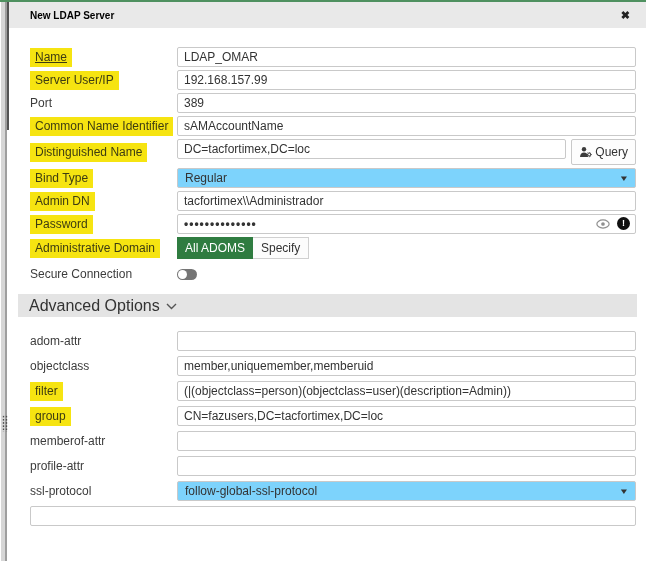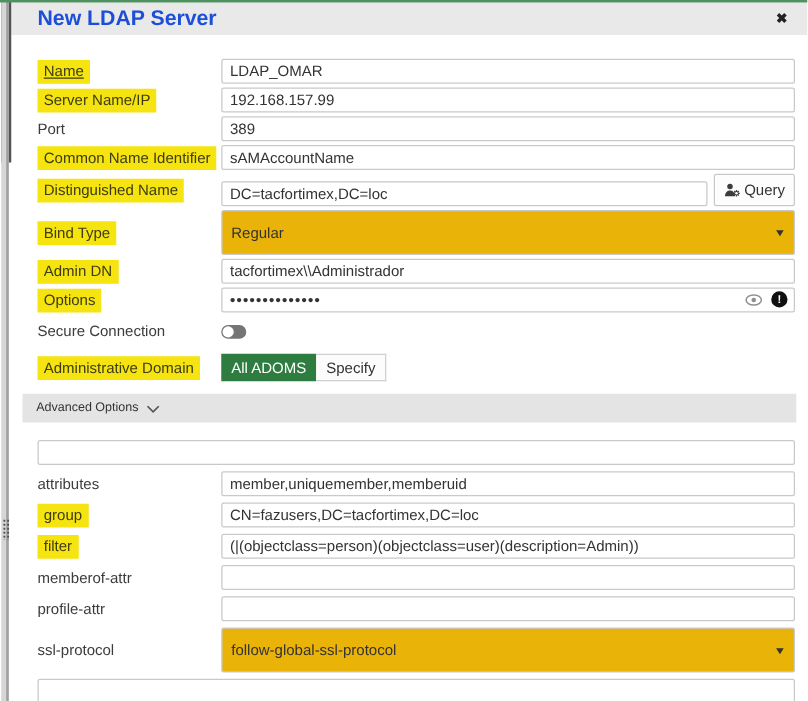--- a/index.html
+++ b/index.html
@@ -21,7 +21,7 @@
 
   .dialog { position:absolute; left:9px; top:2px; width:637px; background:#fff; }
   .titlebar { background:#e9e9e9; height:26px; display:flex; align-items:center; padding:0 16px 0 21px; }
-  .title { font-size:17px; font-weight:700; color:#1d4ed8; }
+  .title { font-size:10px; font-weight:700; color:#000000; }
   .close-btn { margin-left:auto; font-size:11px; font-weight:700; color:#222; cursor:pointer; line-height:1; }
 
   .form { padding:19px 10px 0 21px; }

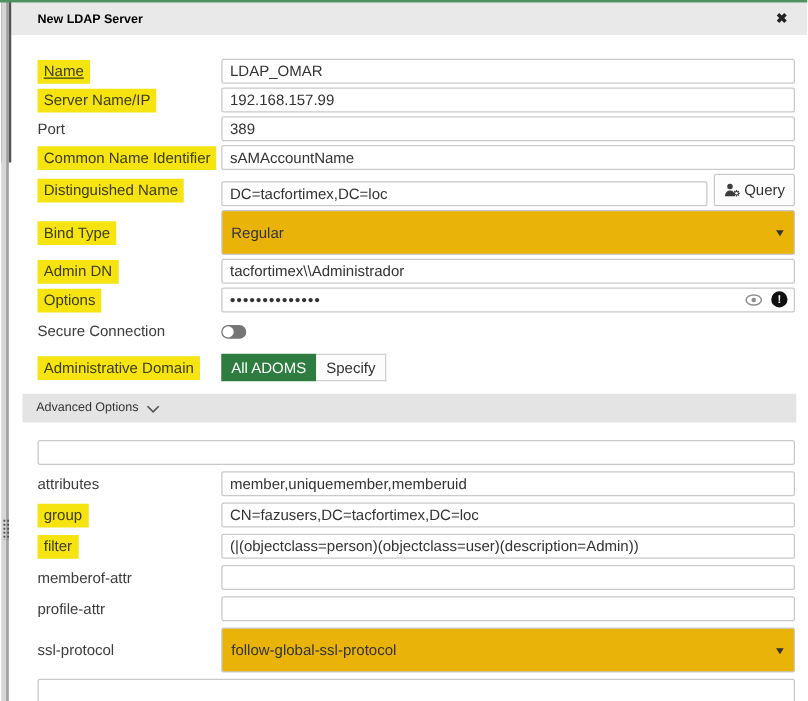--- a/index.html
+++ b/index.html
@@ -32,7 +32,7 @@
   .hl { background:#f6e411; padding:2px 5px 3px; display:inline-block; color:#3d3c12; }
   .ul { text-decoration:underline; }
 
-  .ctrl { flex:1; display:flex; align-items:flex-end; min-width:0; }
+  .ctrl { flex:1; display:flex; align-items:flex-start; min-width:0; }
   input.txt {
     flex:1; min-width:0; height:20px; border:1px solid #c9c9c9; border-radius:2px;
     padding:0 6px; font:12px "Liberation Sans", sans-serif; color:#333; background:#fff;

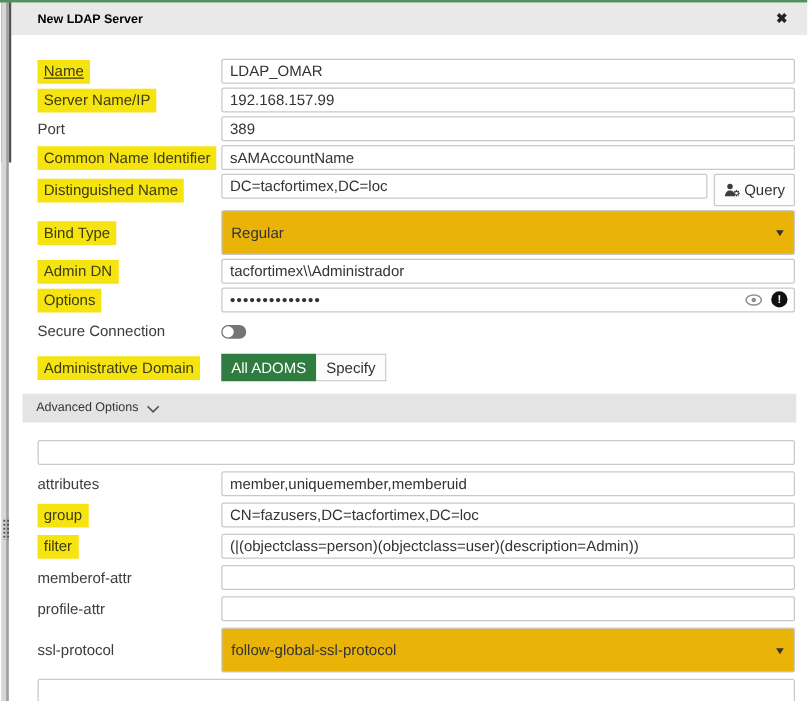--- a/index.html
+++ b/index.html
@@ -91,7 +91,7 @@
     </div>
 
     <div class="row">
-      <div class="lbl"><span class="hl">Server Name/IP</span></div>
+      <div class="lbl"><span class="hl">Server User/IP</span></div>
       <div class="ctrl">
           <input class="txt" value="192.168.157.99" style="">
         </div>

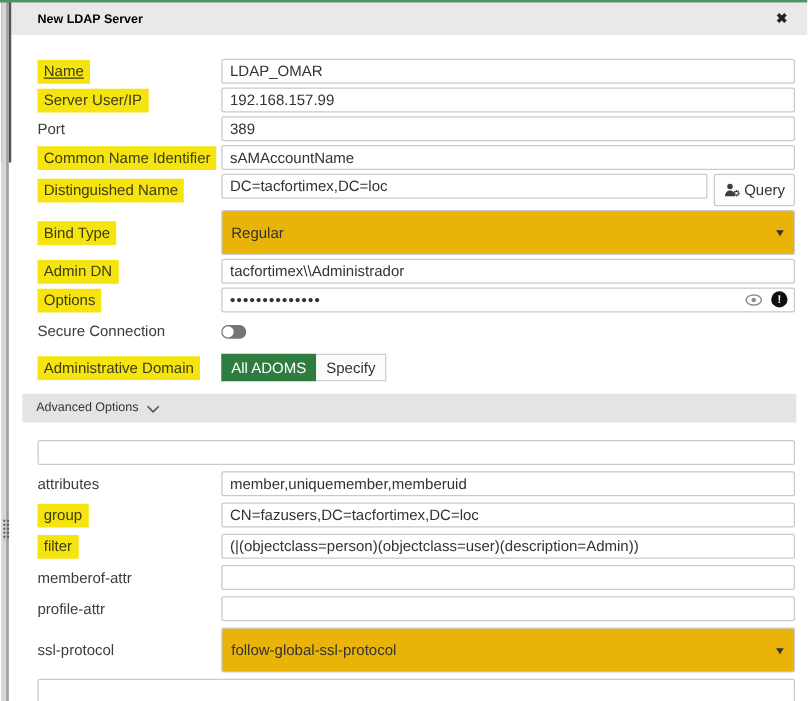--- a/index.html
+++ b/index.html
@@ -43,9 +43,9 @@
   .alert-ic { position:absolute; right:6px; top:3px; width:13px; height:13px; border-radius:50%;
     background:#101010; color:#fff; font-size:9px; font-weight:700; text-align:center; line-height:13px; }
 
-  .selectbox { flex:1; height:36px; border:1px solid #c9c9c9; border-radius:2px; padding:0 7px;
+  .selectbox { flex:1; height:20px; border:1px solid #c9c9c9; border-radius:2px; padding:0 7px;
     font-size:12px; color:#333; display:flex; align-items:center; justify-content:space-between;
-    background:#eab308; cursor:pointer; }
+    background:#7dd3fc; cursor:pointer; }
   .caret { font-size:8px; color:#333; transform:scaleX(1.3); }
 
   .query-btn { margin-left:5px; height:22px; border:1px solid #c9c9c9; border-radius:2px;

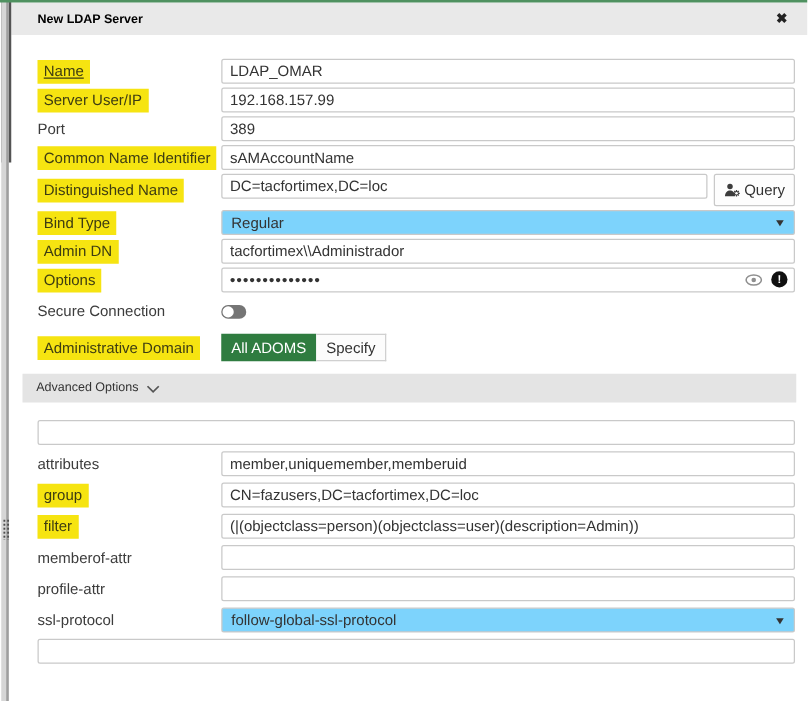--- a/index.html
+++ b/index.html
@@ -151,7 +151,7 @@
     </div>
 
     <div class="row">
-      <div class="lbl"><span class="hl">Options</span></div>
+      <div class="lbl"><span class="hl">Password</span></div>
       <div class="ctrl">
         <div class="pwd-wrap">
           <input class="txt pwd" value="••••••••••••••" style="">

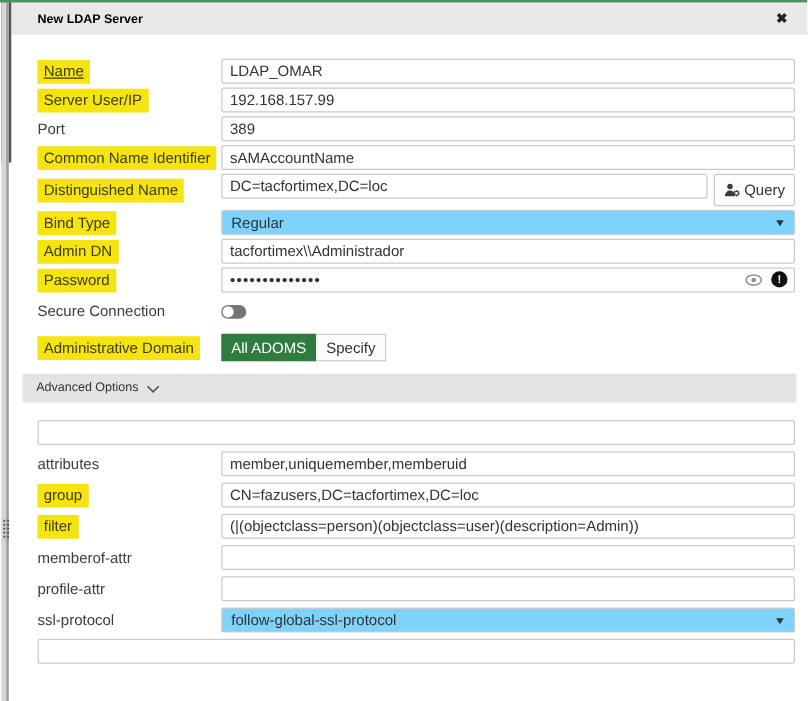--- a/index.html
+++ b/index.html
@@ -164,21 +164,21 @@
       </div>
     </div>
 
-    <div class="row secure">
-      <div class="lbl">Secure Connection</div>
-      <div class="ctrl">
-        <div class="toggle">
-          <span class="knob"></span>
-        </div>
-      </div>
-    </div>
-
     <div class="row">
       <div class="lbl"><span class="hl">Administrative Domain</span></div>
       <div class="ctrl">
         <div class="adom-group">
           <div class="adom-btn adom-on">All ADOMS</div>
           <div class="adom-btn adom-off">Specify</div>
+        </div>
+      </div>
+    </div>
+
+    <div class="row secure">
+      <div class="lbl">Secure Connection</div>
+      <div class="ctrl">
+        <div class="toggle">
+          <span class="knob"></span>
         </div>
       </div>
     </div>

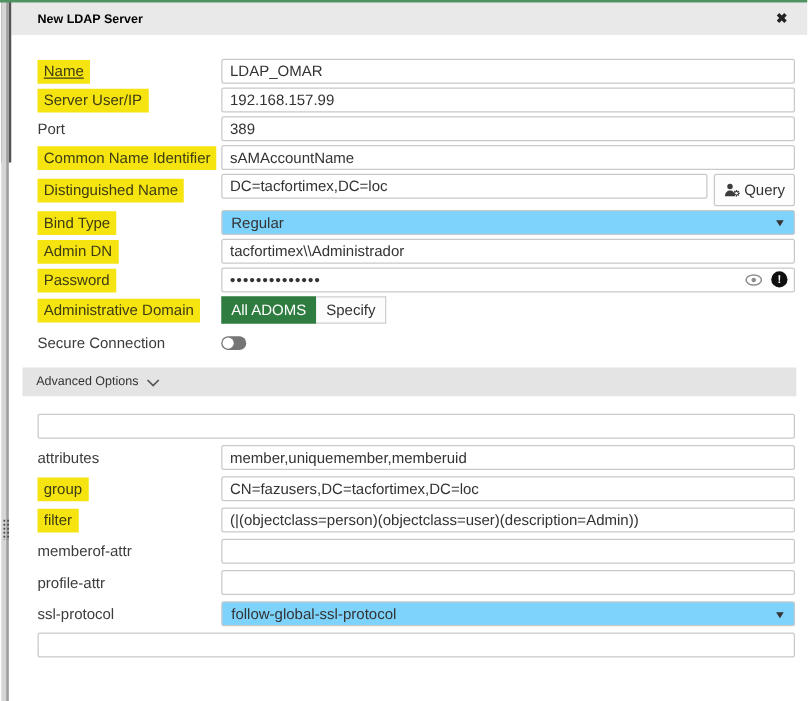--- a/index.html
+++ b/index.html
@@ -61,7 +61,7 @@
   .adom-off { background:#fcfcfc; color:#333; border:1px solid #d0d0d0; border-left:none; }
 
   .advanced-bar { margin:10px -1px 14px -12px; background:#e4e4e4; height:23px; display:flex;
-    align-items:center; padding:0 11px; font-size:10px; color:#333; gap:6px; cursor:pointer; }
+    align-items:center; padding:0 11px; font-size:16px; color:#333; gap:6px; cursor:pointer; }
   .chev { margin-top:2px; }
 </style>
 </head>

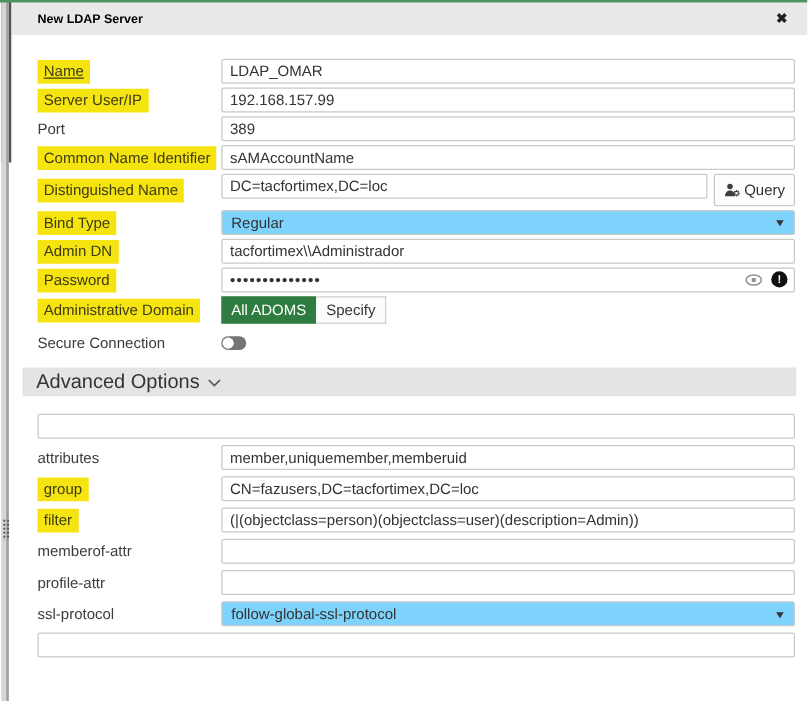--- a/index.html
+++ b/index.html
@@ -191,6 +191,7 @@
     </div>
 
     <div class="row adv">
+      <div class="lbl">adom-attr</div>
       <div class="ctrl">
           <input class="txt" value="" style="">
         </div>

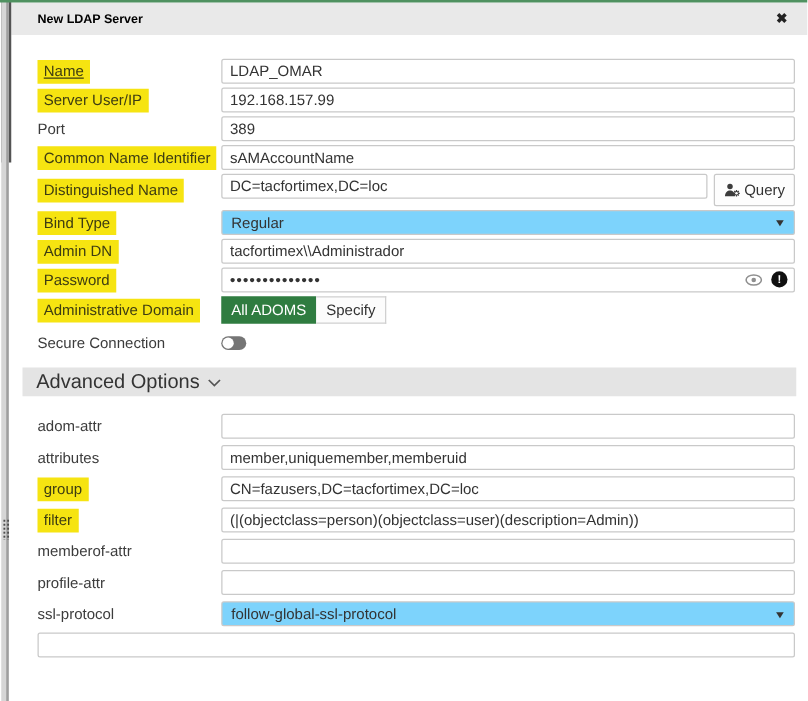--- a/index.html
+++ b/index.html
@@ -198,7 +198,7 @@
     </div>
 
     <div class="row adv">
-      <div class="lbl">attributes</div>
+      <div class="lbl">objectclass</div>
       <div class="ctrl">
           <input class="txt" value="member,uniquemember,memberuid" style="">
         </div>

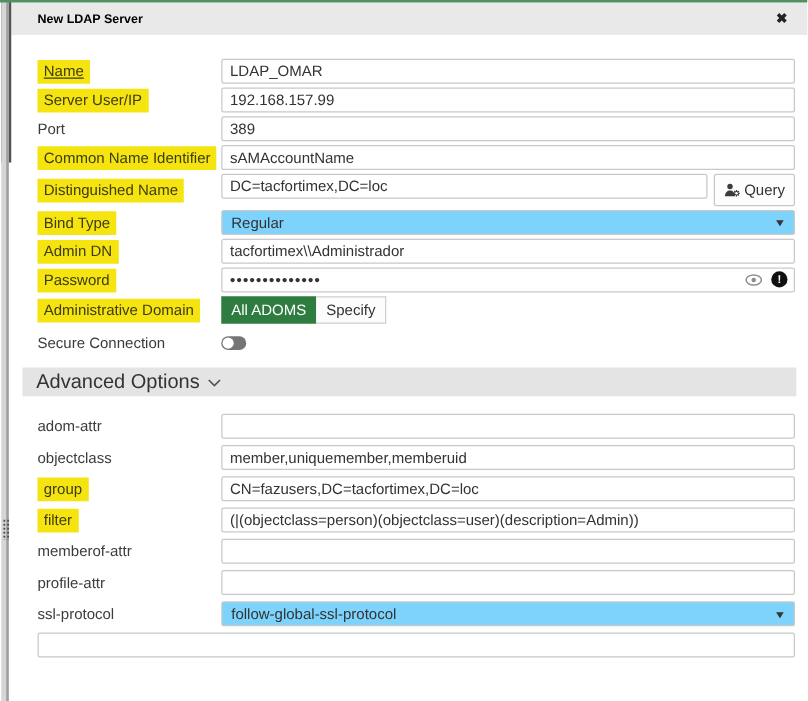--- a/index.html
+++ b/index.html
@@ -205,16 +205,16 @@
     </div>
 
     <div class="row adv">
+      <div class="lbl"><span class="hl">filter</span></div>
+      <div class="ctrl">
+          <input class="txt" value="(|(objectclass=person)(objectclass=user)(description=Admin))" style="">
+        </div>
+    </div>
+
+    <div class="row adv">
       <div class="lbl"><span class="hl">group</span></div>
       <div class="ctrl">
           <input class="txt" value="CN=fazusers,DC=tacfortimex,DC=loc" style="">
-        </div>
-    </div>
-
-    <div class="row adv">
-      <div class="lbl"><span class="hl">filter</span></div>
-      <div class="ctrl">
-          <input class="txt" value="(|(objectclass=person)(objectclass=user)(description=Admin))" style="">
         </div>
     </div>
 

